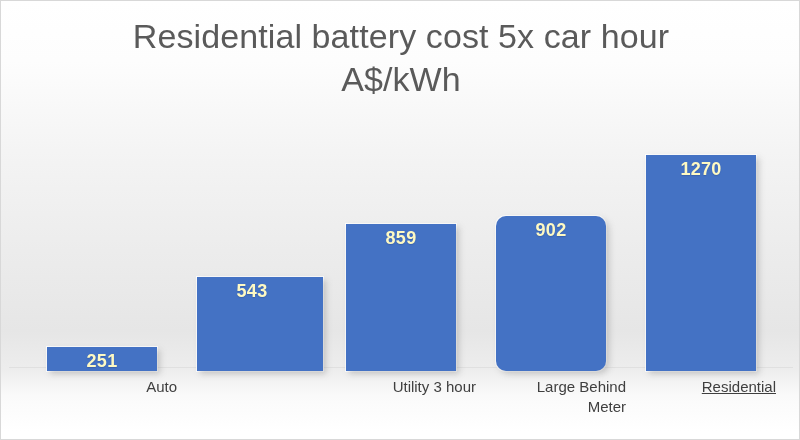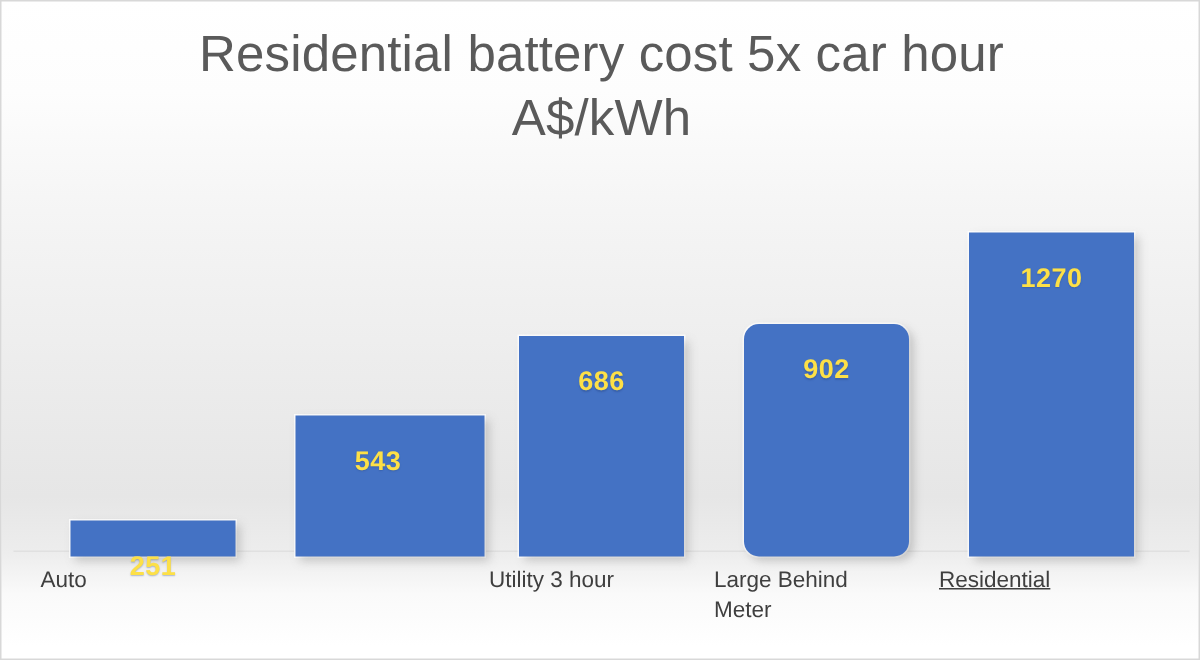--- a/index.html
+++ b/index.html
@@ -82,11 +82,11 @@
 
   .bar-value {
     position: absolute;
-    top: 20px;
+    top: 4px;
     left: 0;
     width: 110px;
     text-align: center;
-    color: #fde047;
+    color: #fef9c3;
     font-size: 18px;
     font-weight: bold;
     letter-spacing: 0.3px;

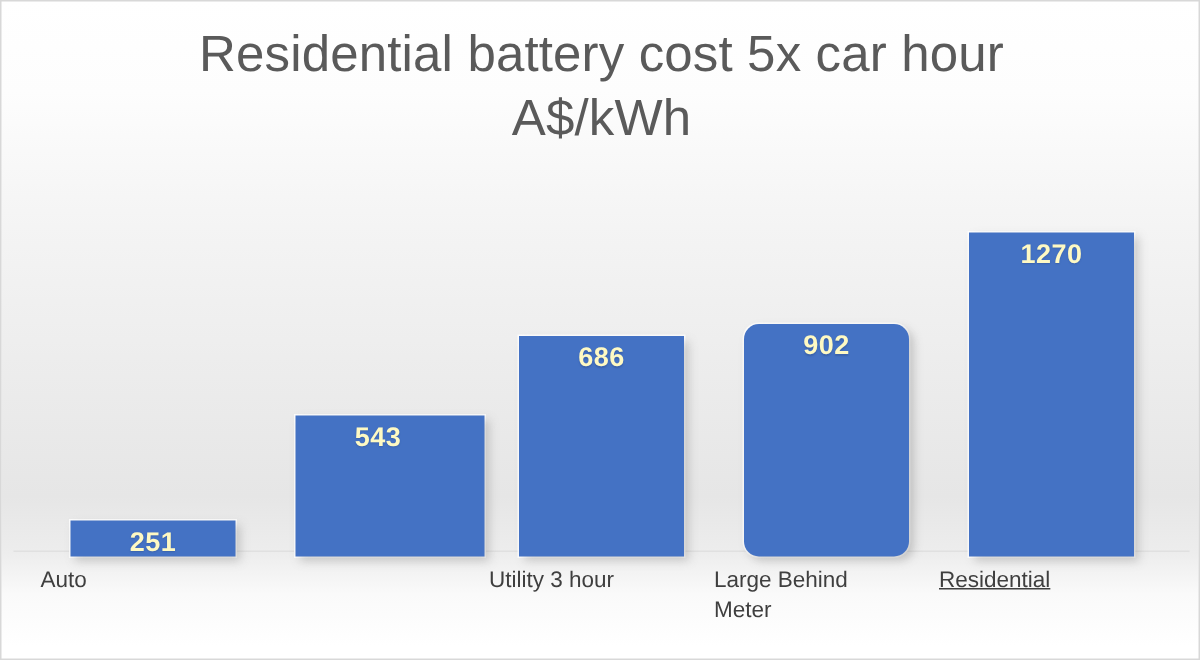--- a/index.html
+++ b/index.html
@@ -139,7 +139,7 @@
 
     <div class="bar-group" style="left:345px; height:246px; width:110px;">
       <div class="bar" style="height:147px;">
-        <div class="bar-value">686</div>
+        <div class="bar-value">859</div>
       </div>
     </div>
 

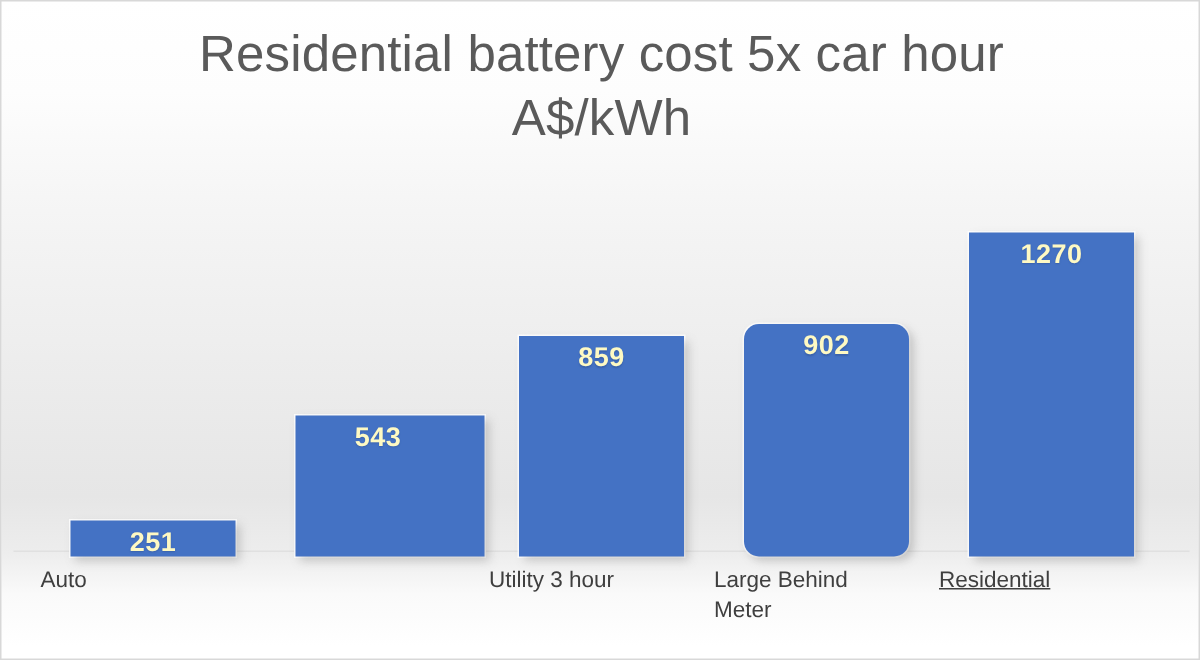--- a/index.html
+++ b/index.html
@@ -106,7 +106,7 @@
     position: absolute;
     top: 0;
     width: 150px;
-    text-align: left;
+    text-align: right;
     color: #3f3f3f;
     font-size: 15px;
     line-height: 20px;

